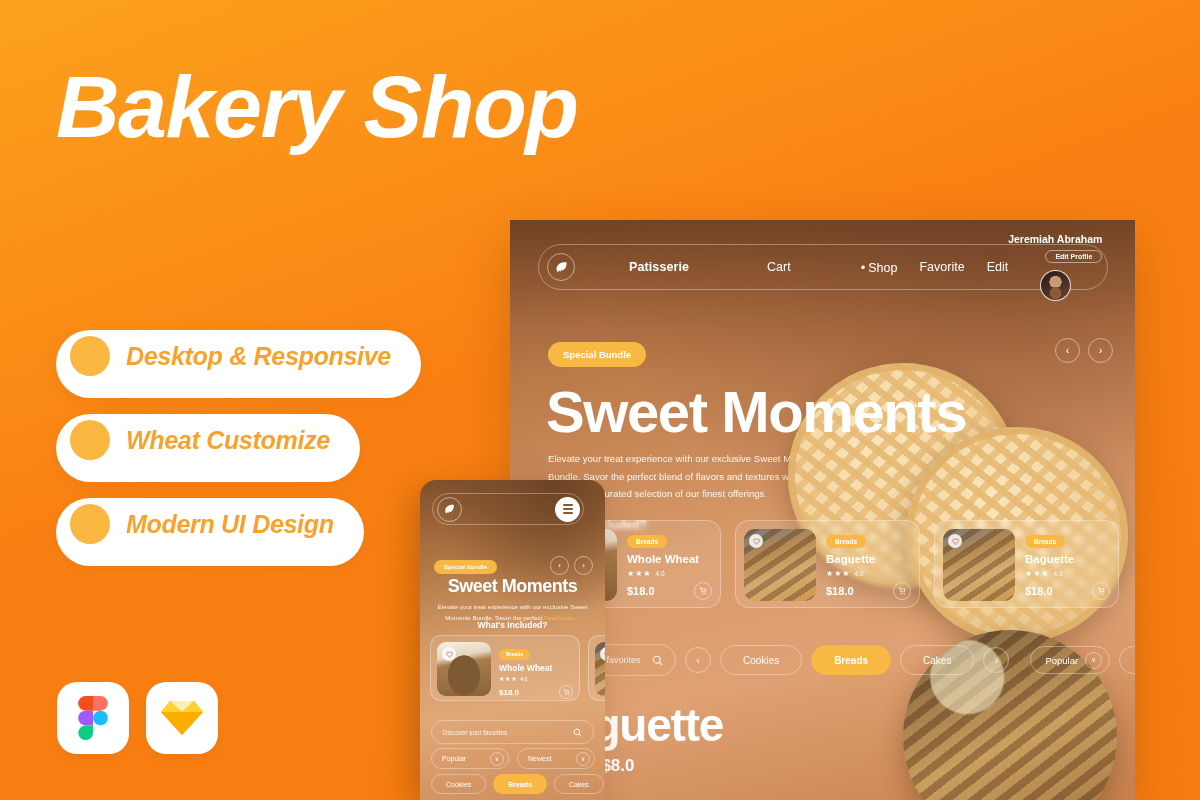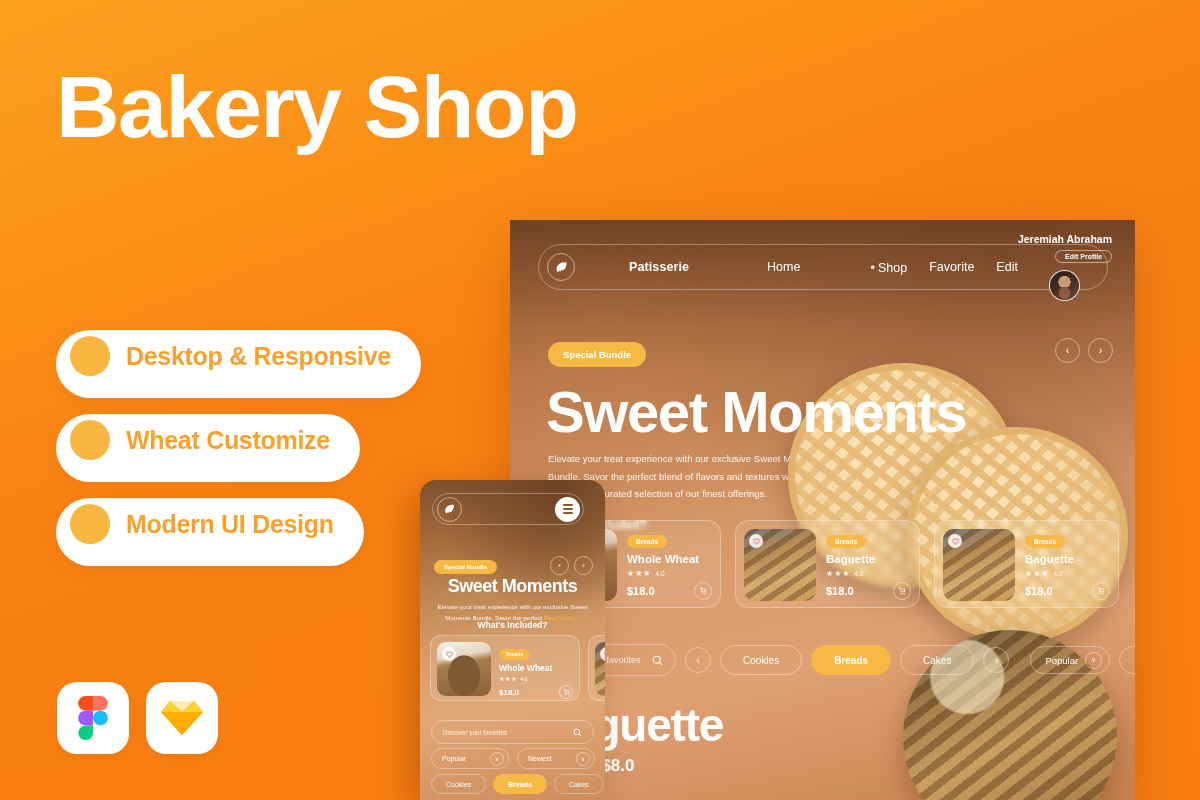--- a/index.html
+++ b/index.html
@@ -11,7 +11,7 @@
   }
 
   
-  .promo { position: absolute; left: 0; top: 0; width: 520px; height: 800px; }
+  .promo { position: absolute; left: 0; top: 0; width: 520px; height: 800px; font-style: italic; }
 
   .promo-title {
     position: absolute; left: 56px; top: 62px;

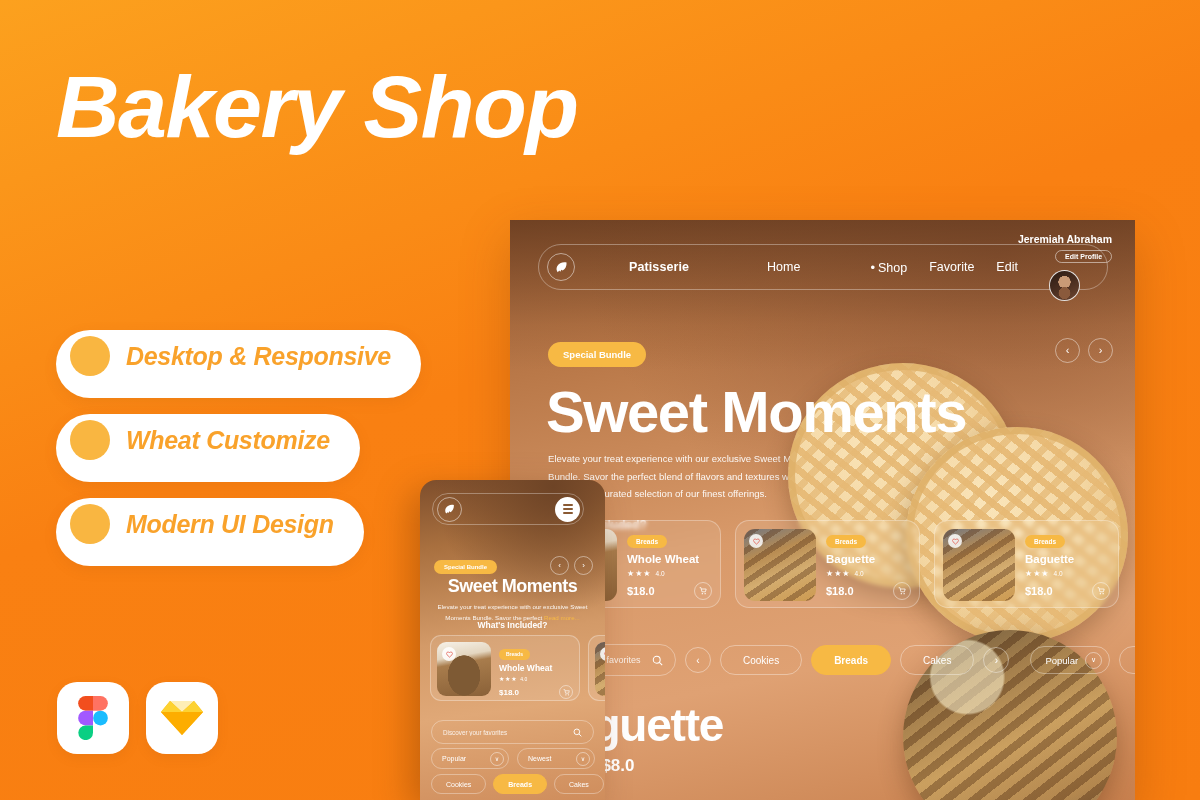--- a/index.html
+++ b/index.html
@@ -393,7 +393,7 @@
     </div>
 
     <div class="dt-menu">
-      <a href="#">Home</a>
+      <a href="#">Cart</a>
       <a href="#" class="active"><span class="dot-mark">•</span><span>Shop</span></a>
       <a href="#">Favorite</a>
       <a href="#">Edit</a>

